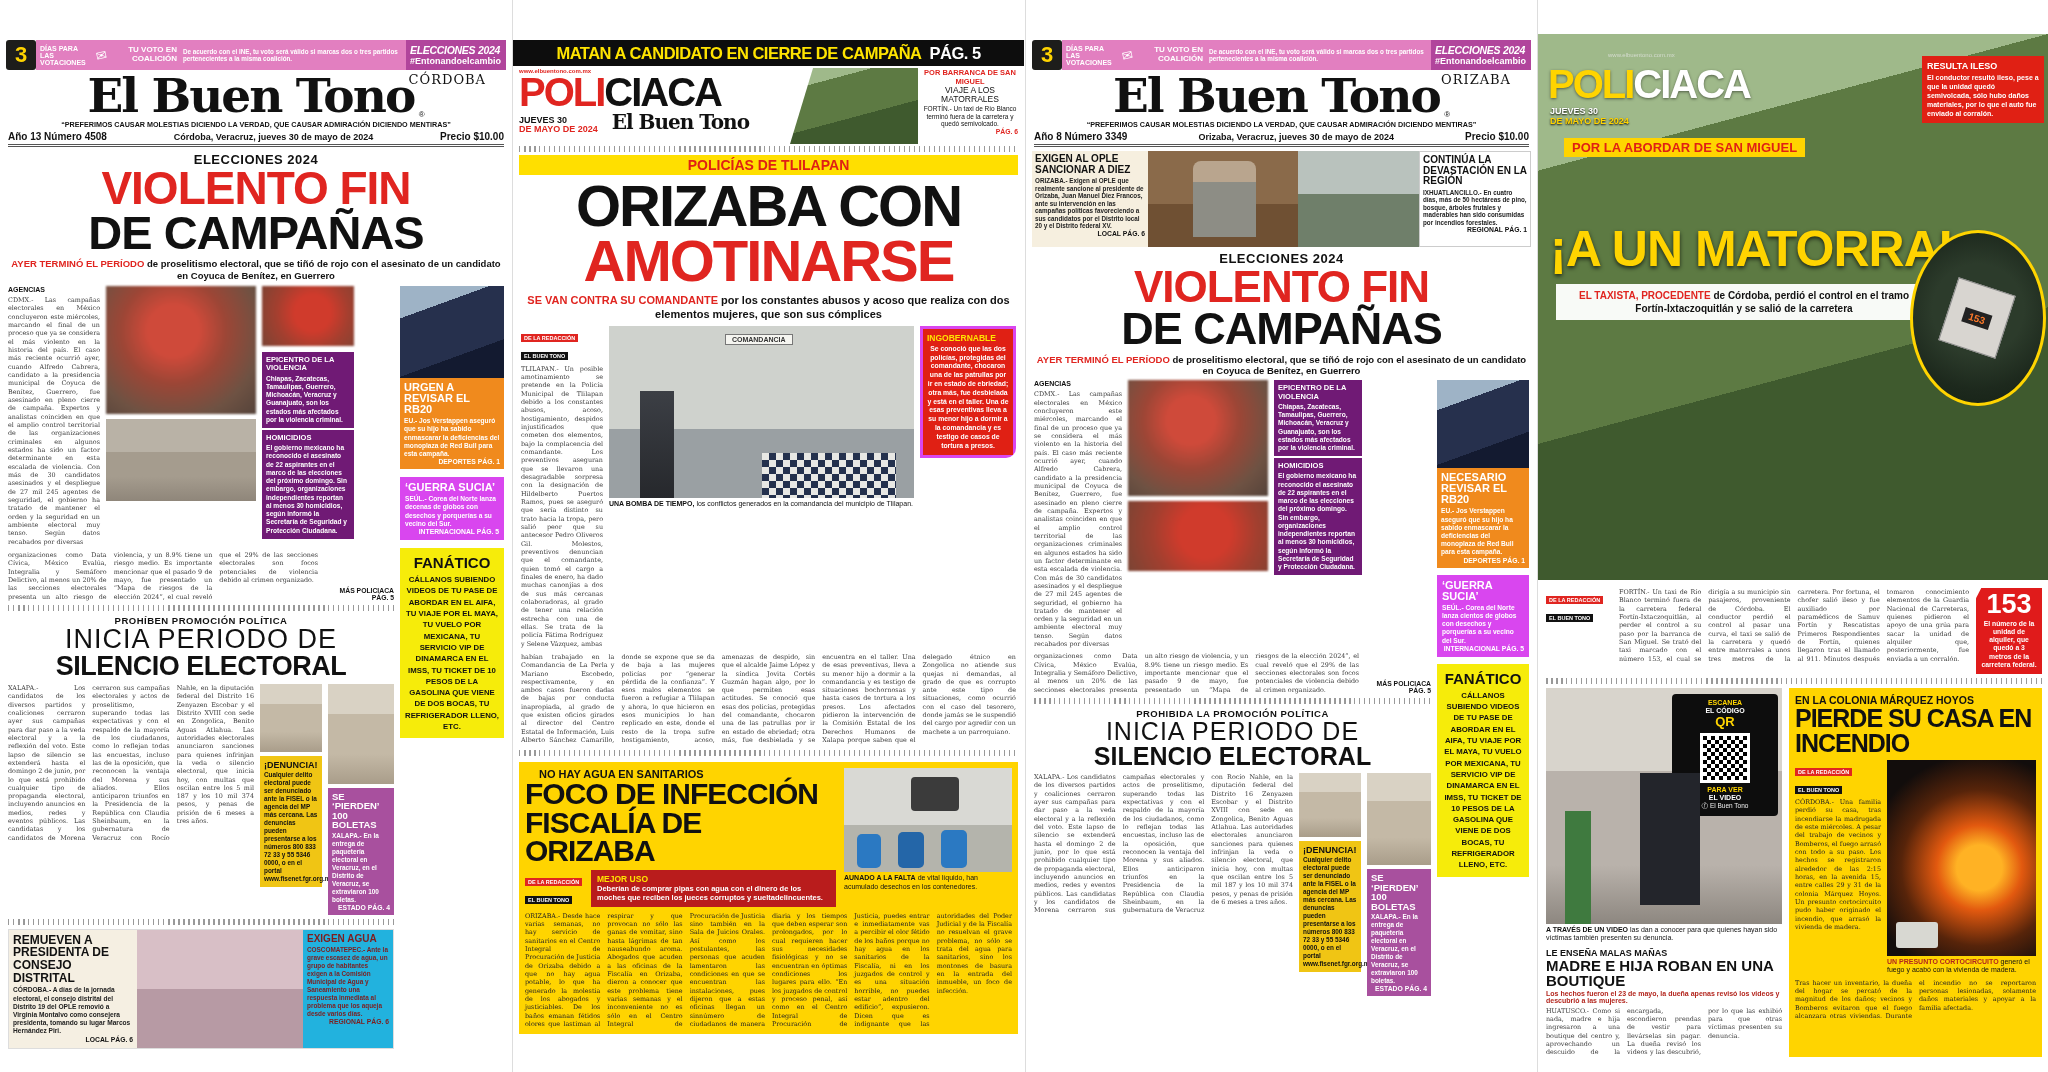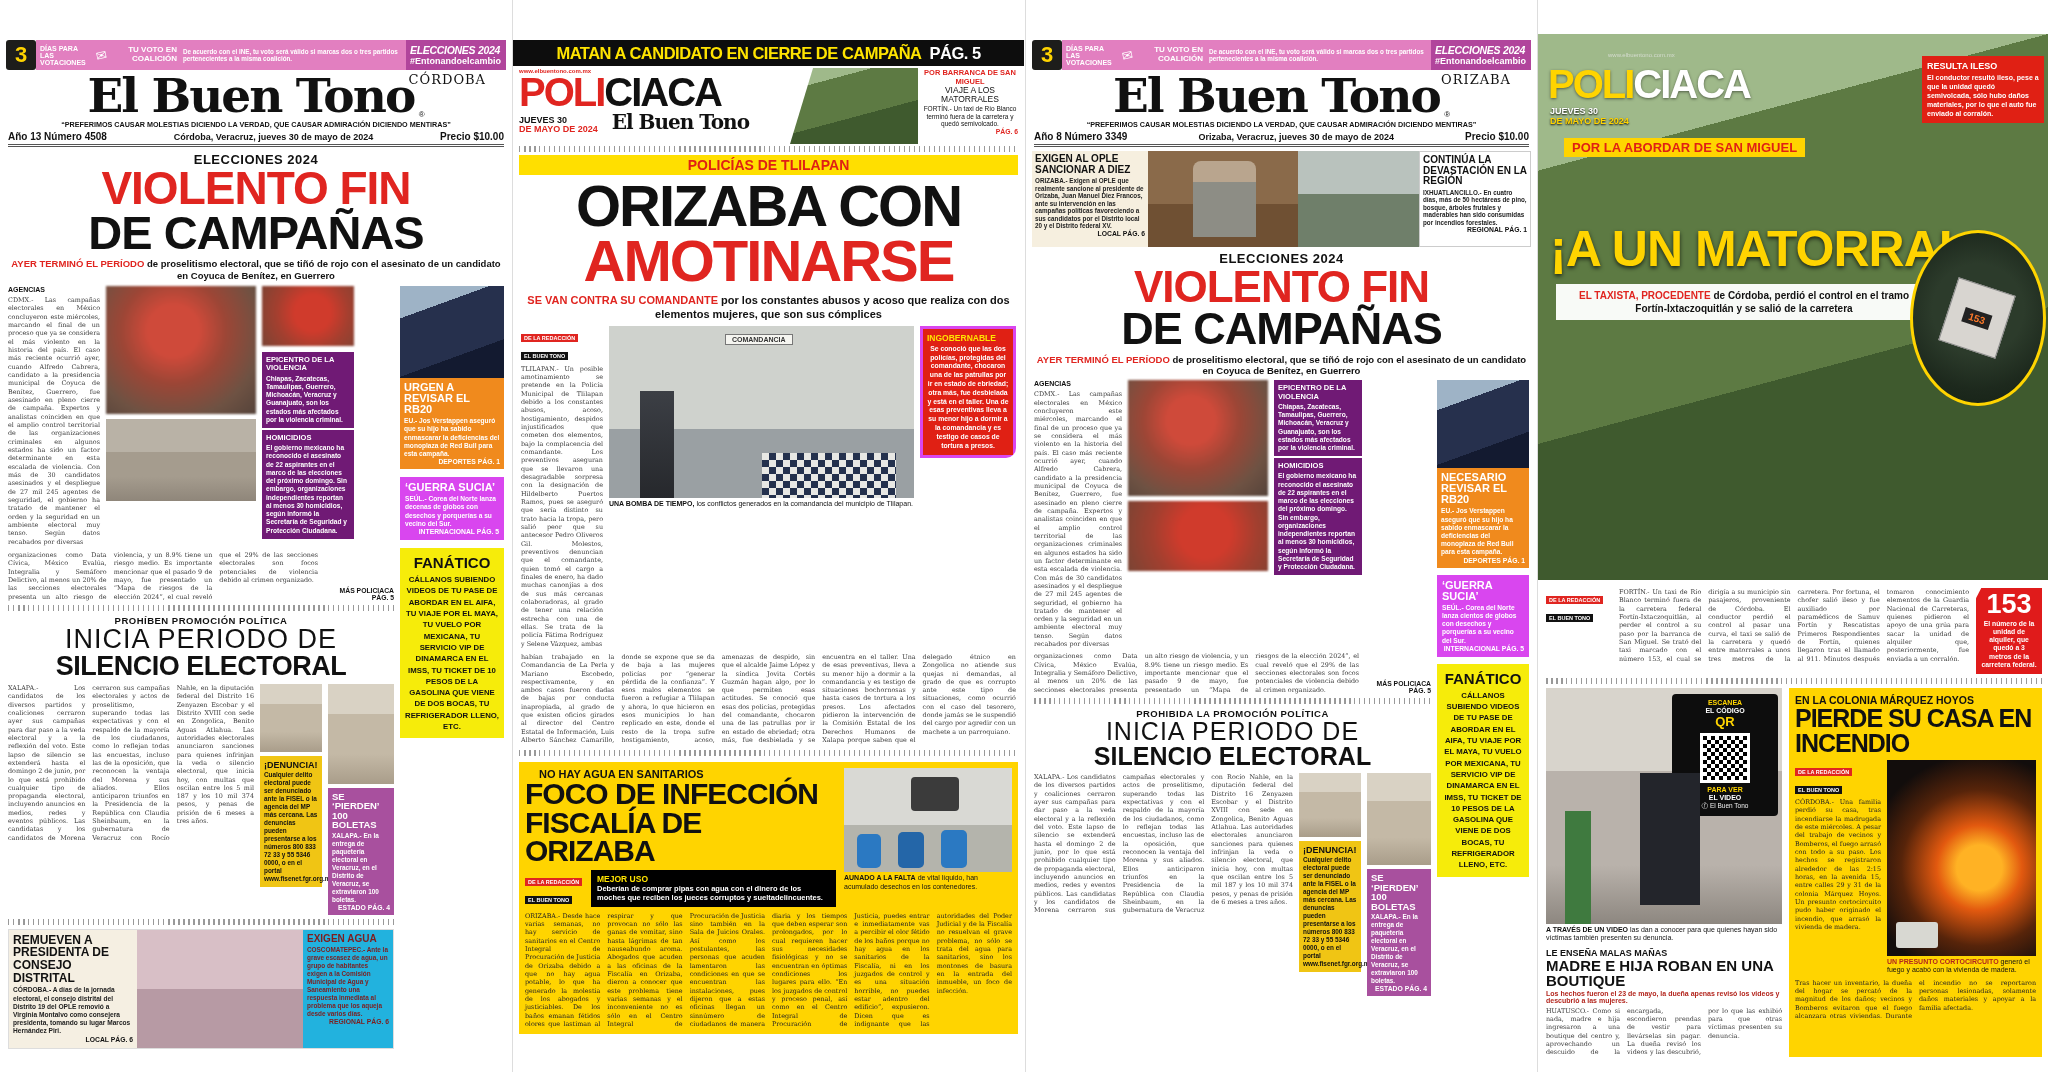--- a/index.html
+++ b/index.html
@@ -94,7 +94,7 @@
   .focosec{background:#ffd400;margin:0 6px;padding:6px;}
   .focosec .k{font-weight:800;font-size:11px;margin-left:14px;}
   .focosec .h{font-weight:800;font-size:30px;line-height:.95;letter-spacing:-1px;font-stretch:condensed;}
-  .mejor{background:#000000;color:#fff;padding:4px 6px;}
+  .mejor{background:#b91c1c;color:#fff;padding:4px 6px;}
   .mejor .t{font-weight:800;font-size:8.5px;color:#ffe400;}
   .mejor .b{font-weight:bold;font-size:7.5px;line-height:1.25;}
   

